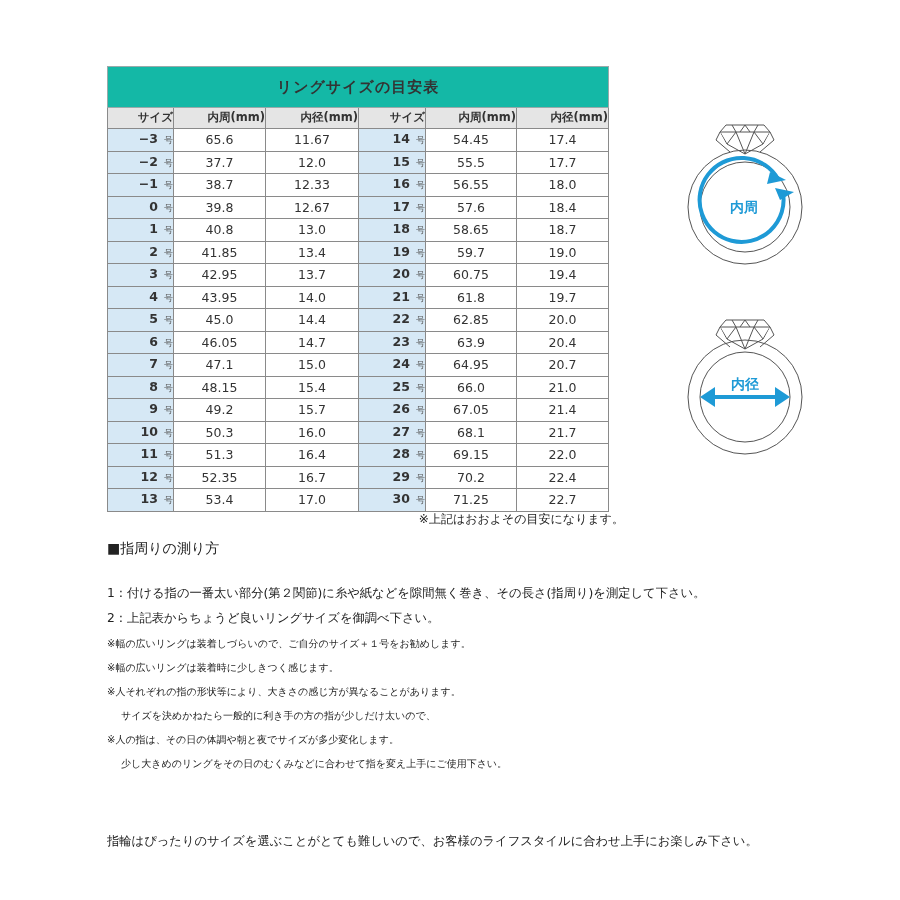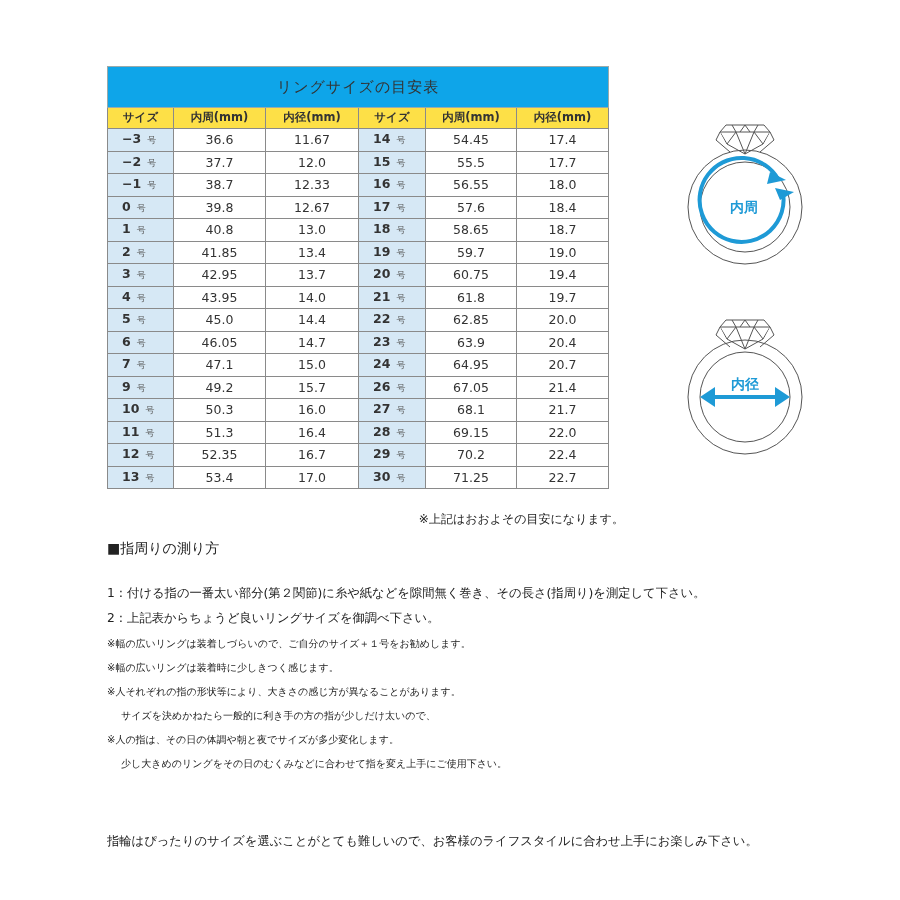--- a/index.html
+++ b/index.html
@@ -9,7 +9,7 @@
   table.size-table { border-collapse:collapse; width:501px; table-layout:fixed; }
   .size-table td, .size-table th { border:1px solid #8a8a8a; padding:0; height:19.5px;
          font-size:12.5px; text-align:center; line-height:19.5px; white-space:nowrap; }
-  .size-table .title-cell { height:40px; background:#0ea5e9; font-size:15px; font-weight:normal;
+  .size-table .title-cell { height:40px; background:#14b8a6; font-size:15px; font-weight:bold;
          color:#333; letter-spacing:1px; border-color:#9aa; line-height:40px; }
   .size-table th.hdr { background:#fde047; font-weight:bold; font-size:11.5px; color:#333; height:20px; }
   .size-table td.sz { background:#d6e8f5; font-weight:bold; color:#333; text-align:left; padding-left:14px; }

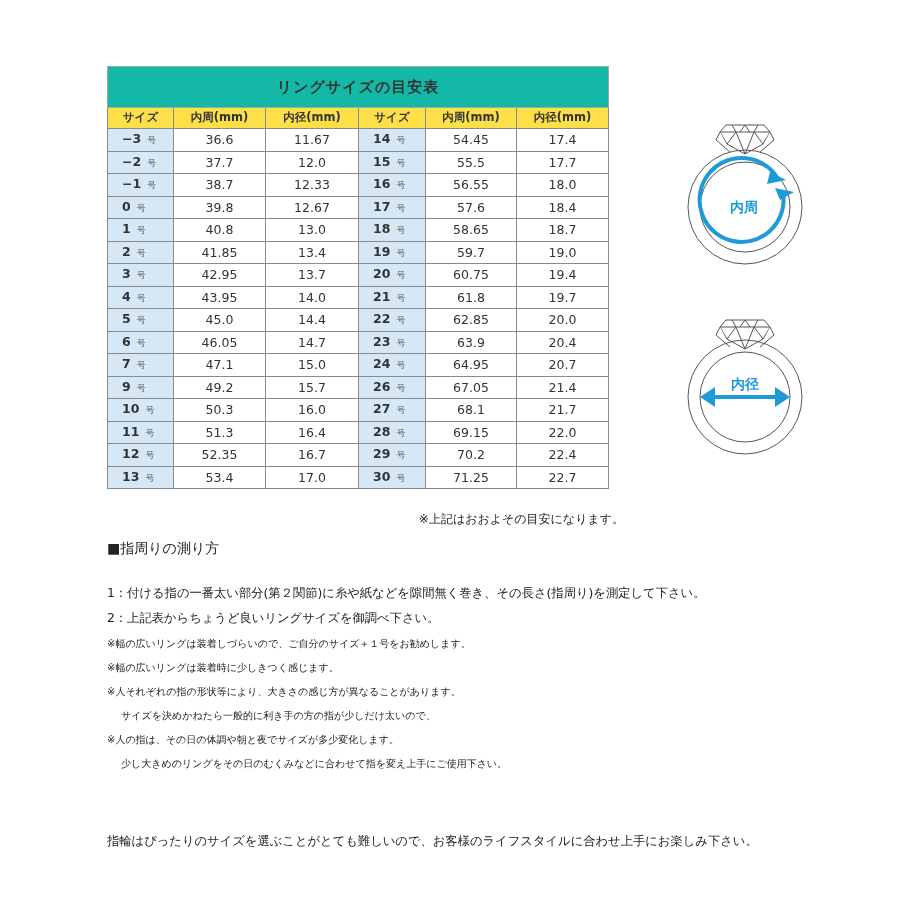--- a/index.html
+++ b/index.html
@@ -11,7 +11,7 @@
          font-size:12.5px; text-align:center; line-height:19.5px; white-space:nowrap; }
   .size-table .title-cell { height:40px; background:#14b8a6; font-size:15px; font-weight:bold;
          color:#333; letter-spacing:1px; border-color:#9aa; line-height:40px; }
-  .size-table th.hdr { background:#fde047; font-weight:bold; font-size:11.5px; color:#333; height:20px; }
+  .size-table th.hdr { background:#e5e5e5; font-weight:bold; font-size:11.5px; color:#333; height:20px;text-align:right; }
   .size-table td.sz { background:#d6e8f5; font-weight:bold; color:#333; text-align:left; padding-left:14px; }
   .size-table td.sz .go { font-weight:normal; font-size:9px; margin-left:6px; color:#555; }
   .size-table td.val { background:#ffffff; color:#333; }

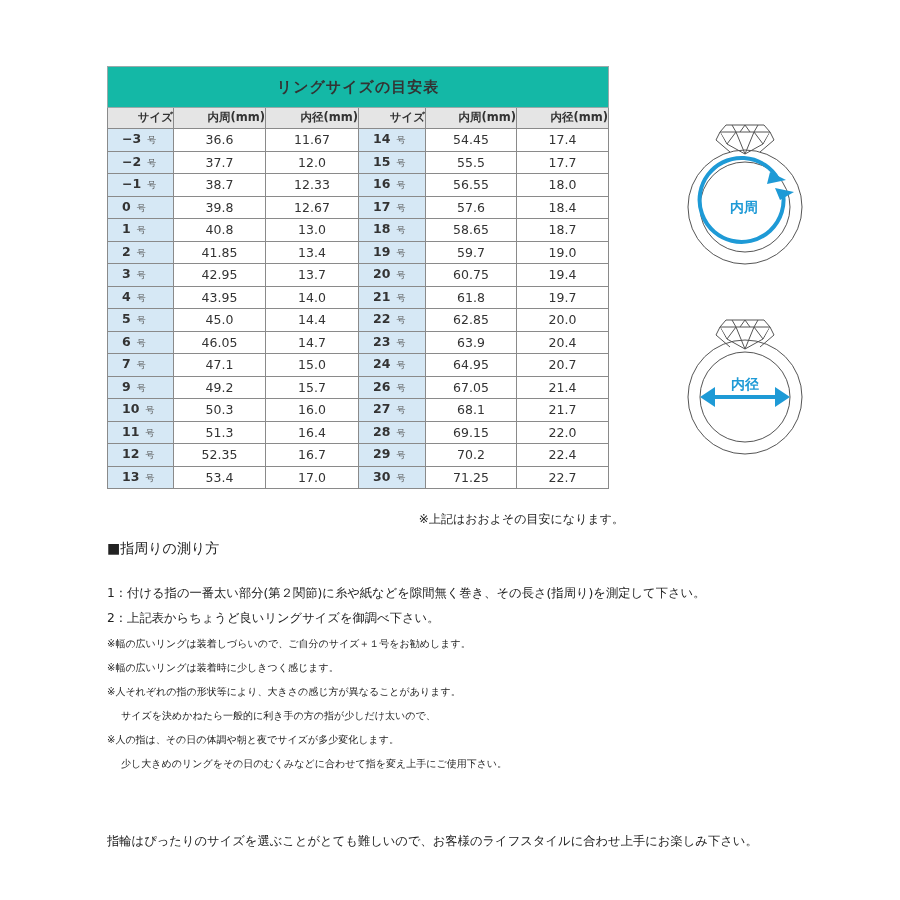--- a/index.html
+++ b/index.html
@@ -12,7 +12,7 @@
   .size-table .title-cell { height:40px; background:#14b8a6; font-size:15px; font-weight:bold;
          color:#333; letter-spacing:1px; border-color:#9aa; line-height:40px; }
   .size-table th.hdr { background:#e5e5e5; font-weight:bold; font-size:11.5px; color:#333; height:20px;text-align:right; }
-  .size-table td.sz { background:#d6e8f5; font-weight:bold; color:#333; text-align:left; padding-left:14px; }
+  .size-table td.sz { background:#d6e8f5; font-weight:bold; color:#333; text-align:right; padding-left:14px; }
   .size-table td.sz .go { font-weight:normal; font-size:9px; margin-left:6px; color:#555; }
   .size-table td.val { background:#ffffff; color:#333; }
   .note-right { position:absolute; right:276px; top:486px; font-size:12px; color:#222;margin-top:25px; }

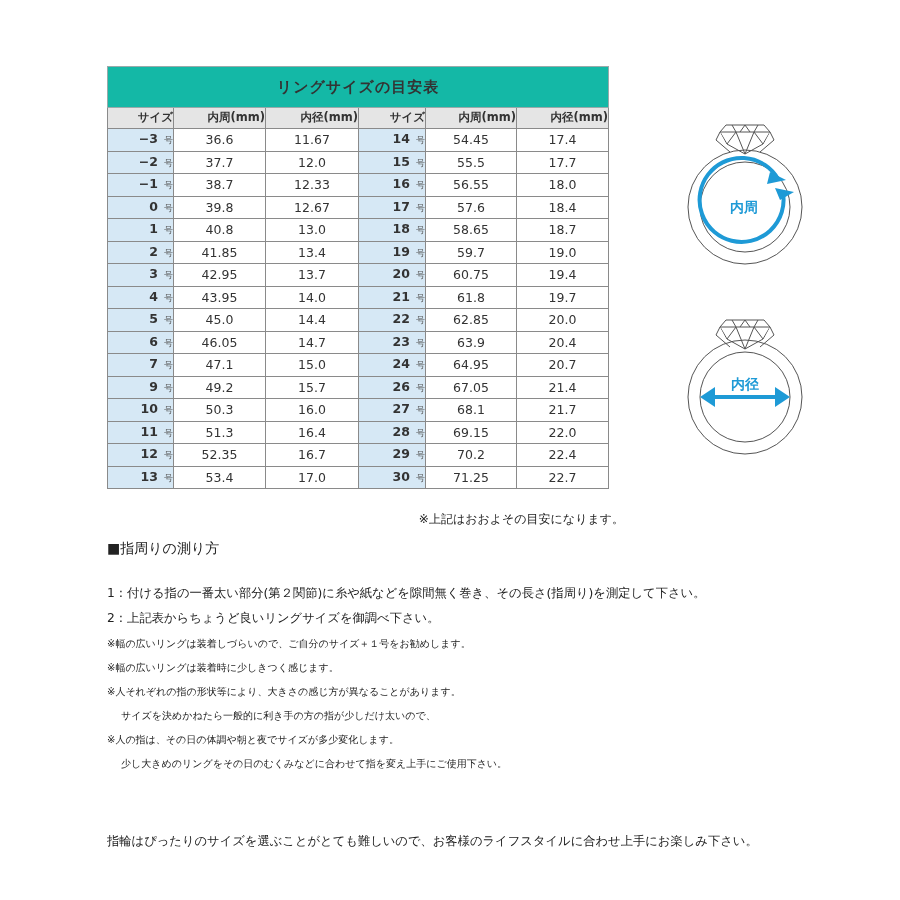--- a/index.html
+++ b/index.html
@@ -57,7 +57,7 @@
     <tbody id="table-body">
         <tr>
           <td class="sz"><span>−3</span><span class="go">号</span></td>
-          <td class="val"><span>36.6</span></td>
+          <td class="val"><span>65.6</span></td>
           <td class="val"><span>11.67</span></td>
           <td class="sz"><span>14</span><span class="go">号</span></td>
           <td class="val"><span>54.45</span></td>

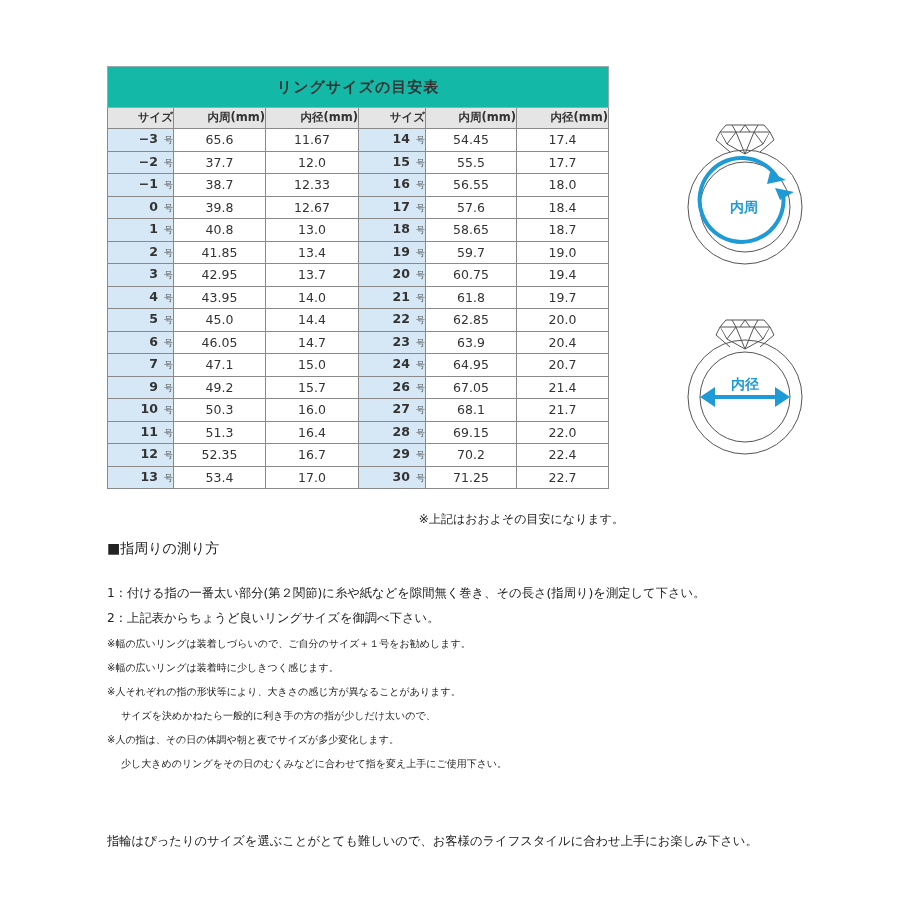--- a/index.html
+++ b/index.html
@@ -144,6 +144,14 @@
           <td class="val"><span>20.7</span></td>
         </tr>
         <tr>
+          <td class="sz"><span>8</span><span class="go">号</span></td>
+          <td class="val"><span>48.15</span></td>
+          <td class="val"><span>15.4</span></td>
+          <td class="sz"><span>25</span><span class="go">号</span></td>
+          <td class="val"><span>66.0</span></td>
+          <td class="val"><span>21.0</span></td>
+        </tr>
+        <tr>
           <td class="sz"><span>9</span><span class="go">号</span></td>
           <td class="val"><span>49.2</span></td>
           <td class="val"><span>15.7</span></td>

